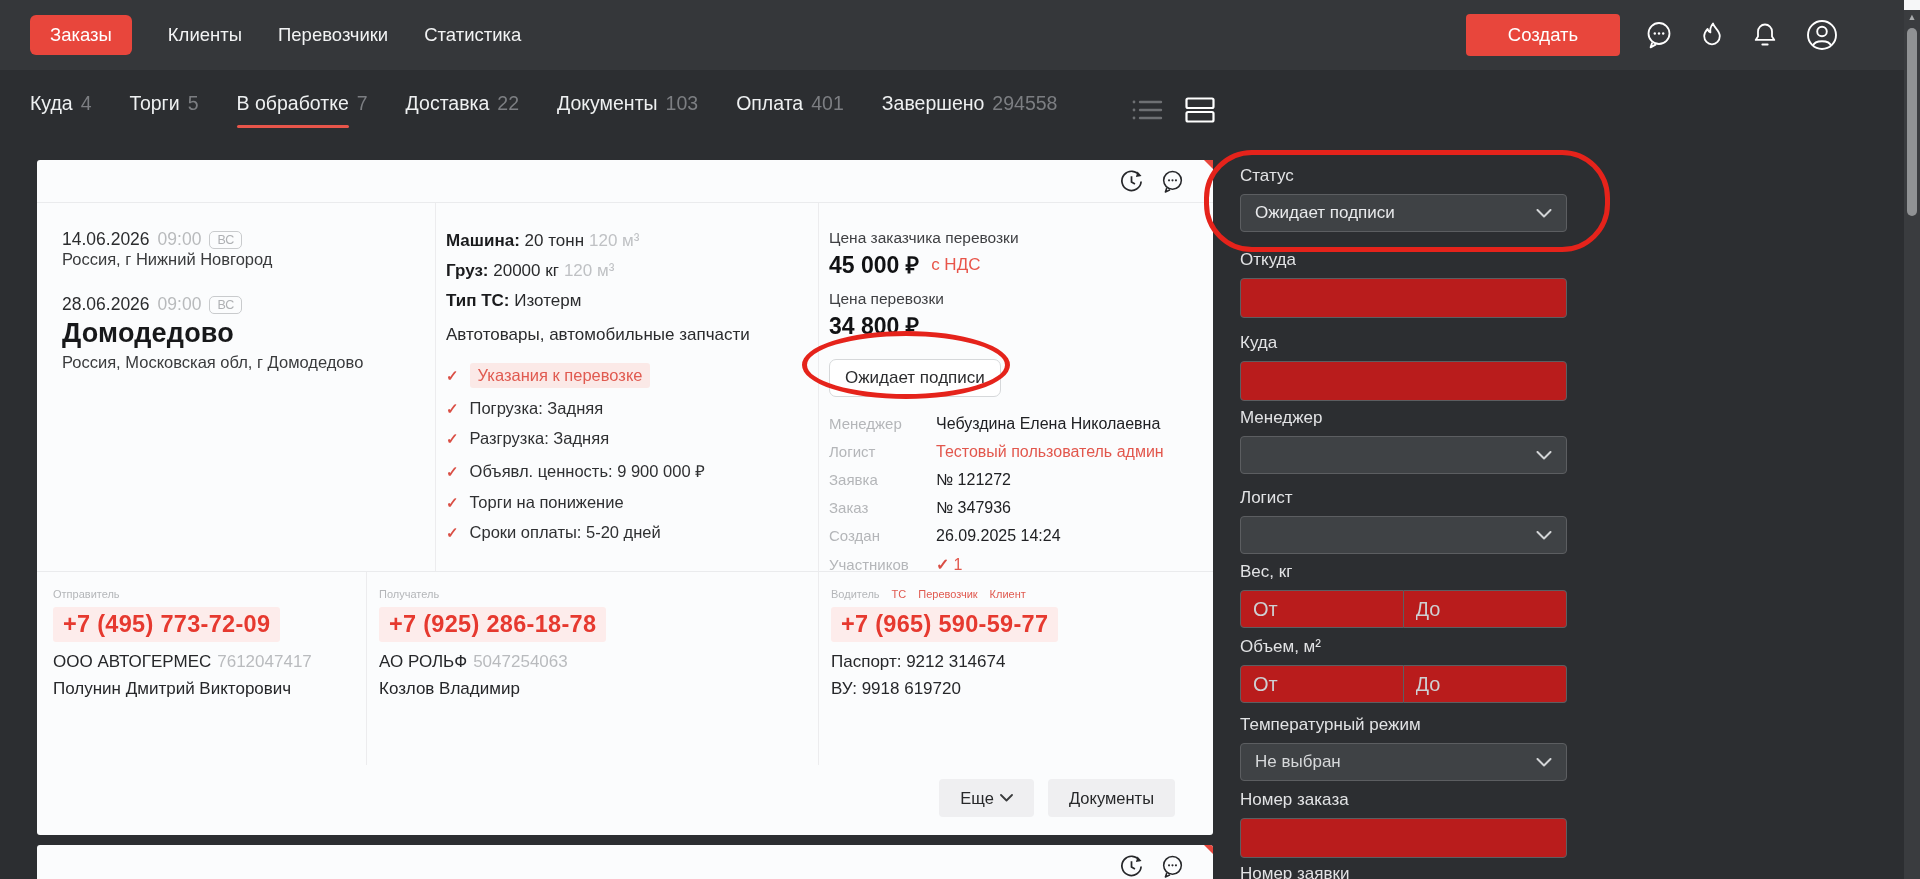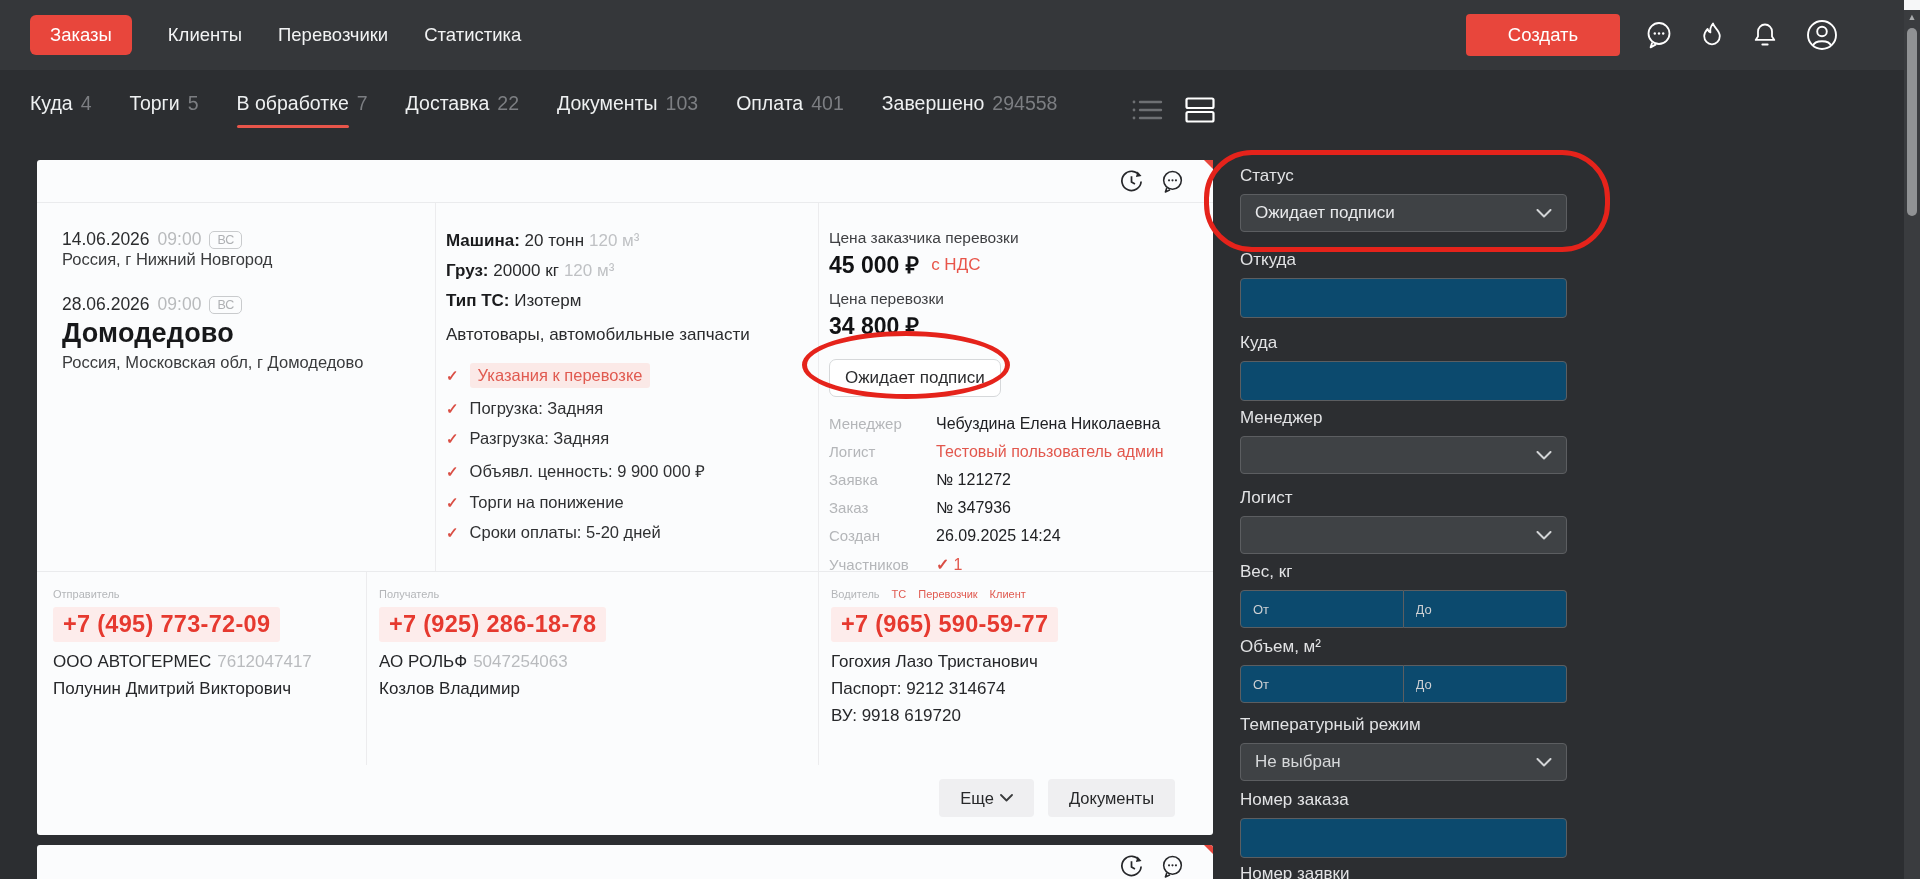--- a/index.html
+++ b/index.html
@@ -81,7 +81,7 @@
   .fsel-val{color:#e9eaec;font-size:17px;}
   .fsel-val.muted{color:#d6d8da;}
   .fsel svg{margin-left:auto;}
-  .finput{display:block;width:100%;height:40px;background:#0c4a6e;border:1px solid #5c5e61;border-radius:4px;box-sizing:border-box;color:#e9eaec;font-size:13px;padding:0 12px;font-family:inherit;outline:none;}
+  .finput{display:block;width:100%;height:40px;background:#b91c1c;border:1px solid #5c5e61;border-radius:4px;box-sizing:border-box;color:#e9eaec;font-size:20px;padding:0 12px;font-family:inherit;outline:none;}
   .finput::placeholder{color:#ced0d3;opacity:1;}
   .frange{display:flex;}
   .frange .finput{width:50%;height:38px;}

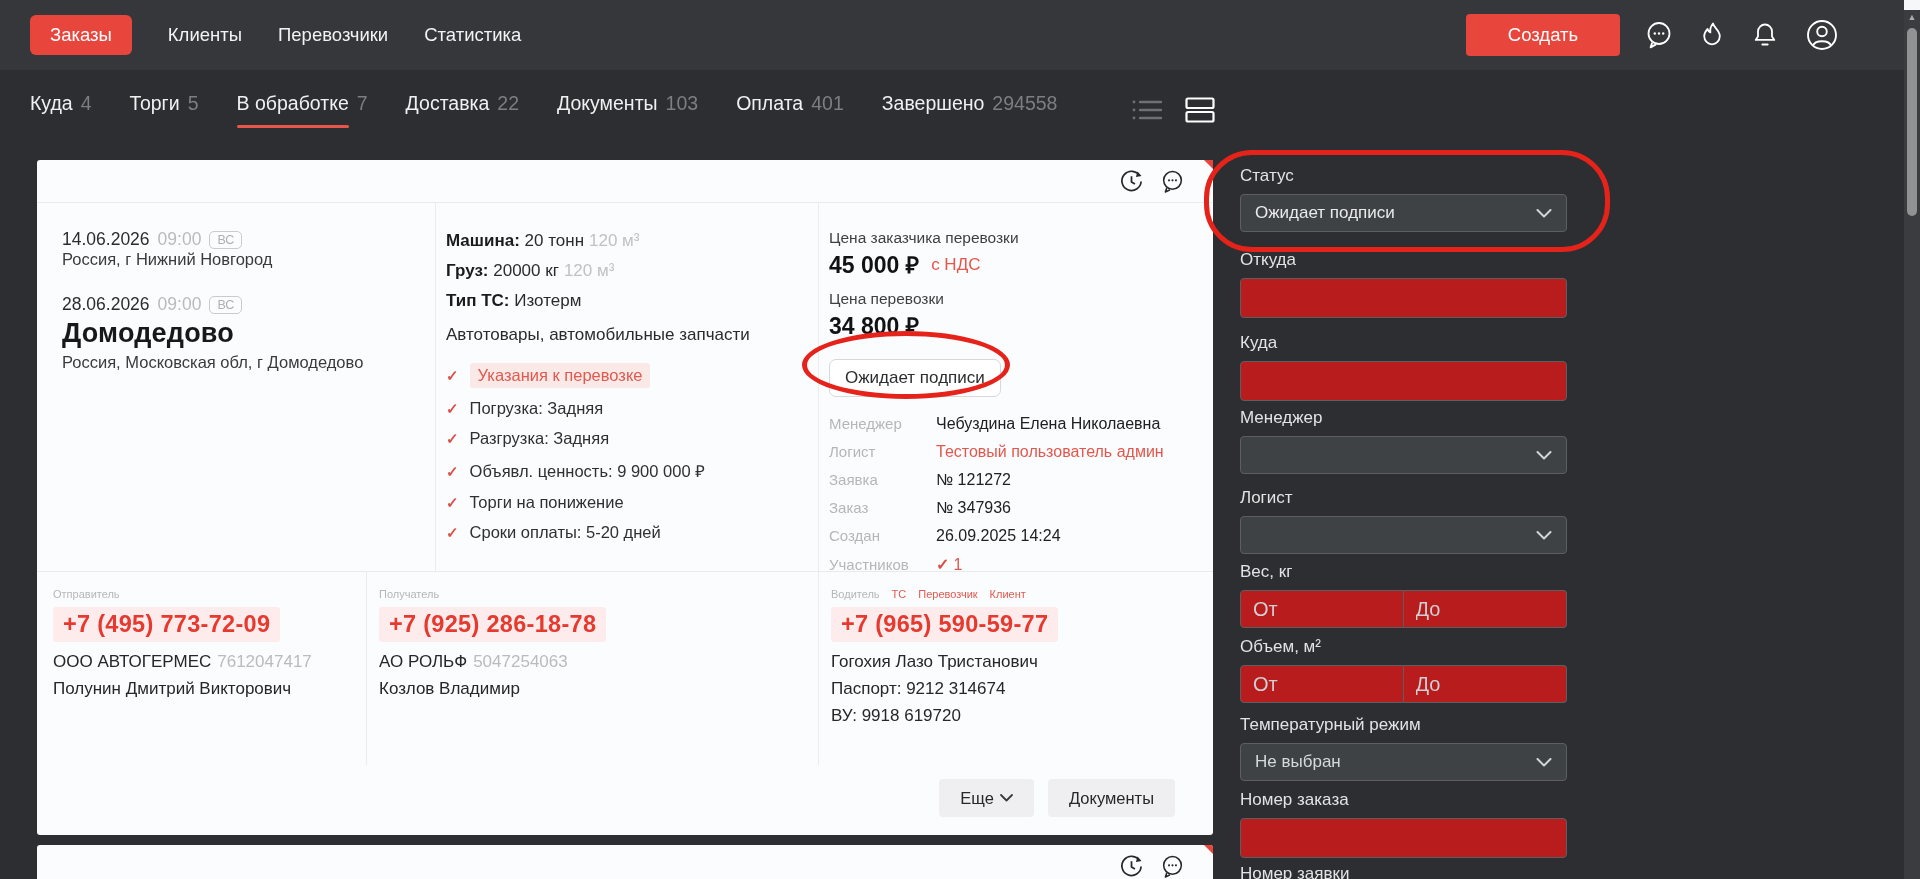--- a/index.html
+++ b/index.html
@@ -331,7 +331,6 @@
         <span class="clink">Клиент</span>
       </div>
       <div><span class="phone">+7 (965) 590-59-77</span></div>
-      <div class="cline">Гогохия Лазо Тристанович</div>
       <div class="cline">Паспорт: 9212 314674</div>
       <div class="cline">ВУ: 9918 619720</div>
     </div>

